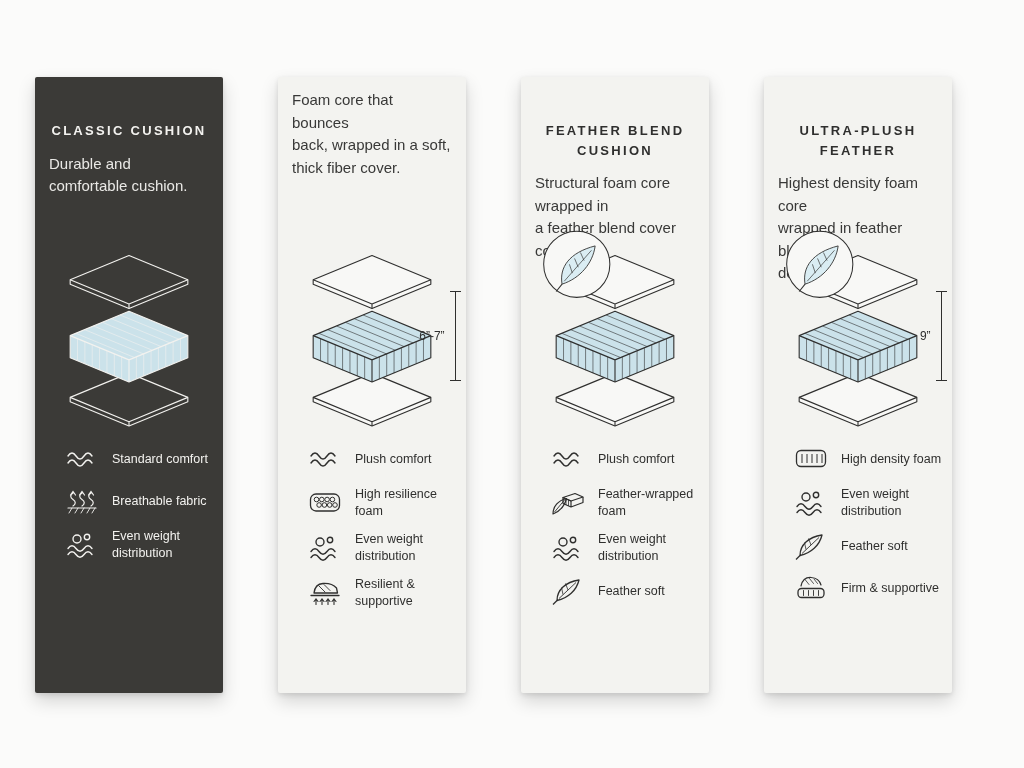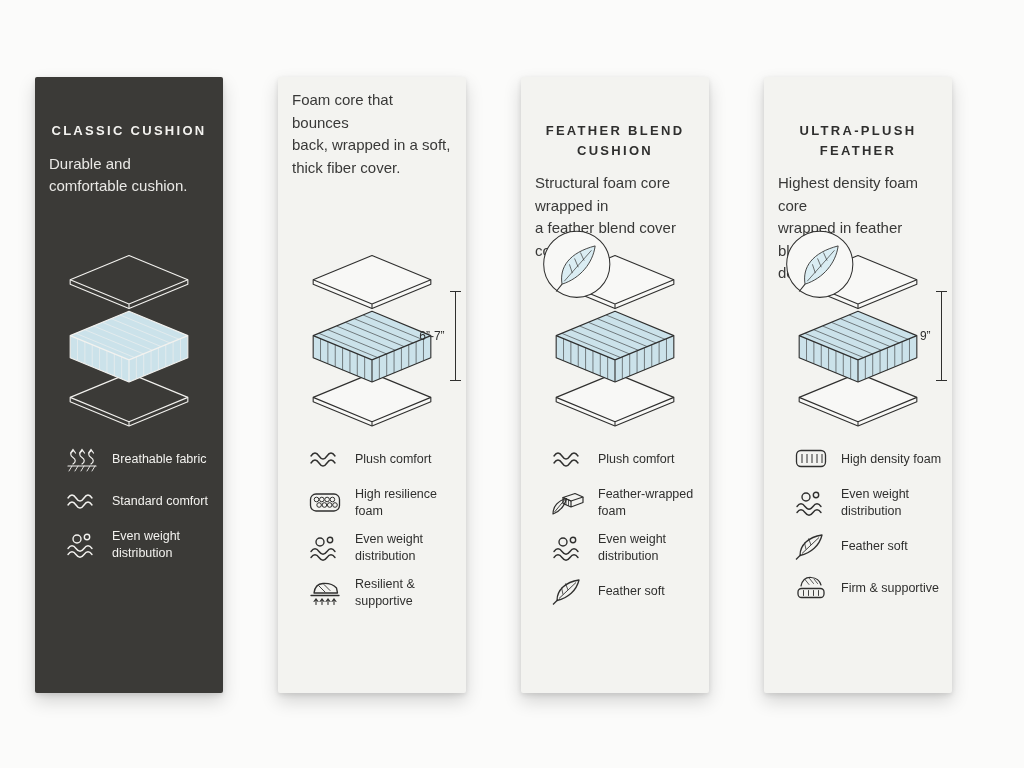--- a/index.html
+++ b/index.html
@@ -142,18 +142,18 @@
     <li class="feature">
       <span class="ficon">
           <svg viewBox="0 0 36 28">
+            <use href="#i-wave"></use>
+          </svg>
+        </span>
+      <span class="flabel">Standard comfort</span>
+    </li>
+    <li class="feature">
+      <span class="ficon">
+          <svg viewBox="0 0 36 28">
             <use href="#i-breathable"></use>
           </svg>
         </span>
       <span class="flabel">Breathable fabric</span>
-    </li>
-    <li class="feature">
-      <span class="ficon">
-          <svg viewBox="0 0 36 28">
-            <use href="#i-wave"></use>
-          </svg>
-        </span>
-      <span class="flabel">Standard comfort</span>
     </li>
     <li class="feature">
       <span class="ficon">

